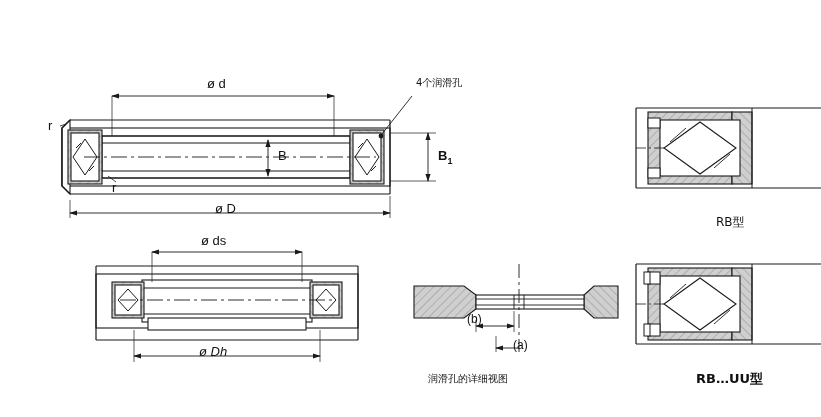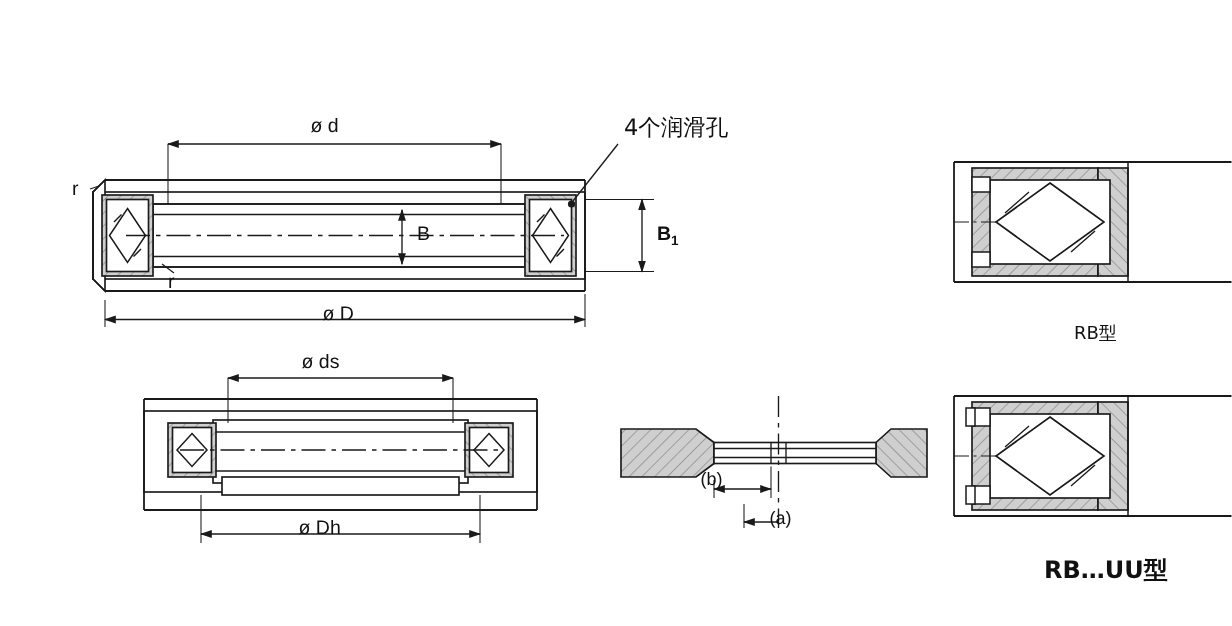--- a/index.html
+++ b/index.html
@@ -15,7 +15,7 @@
   svg{display:block;}
   .lbl{position:absolute;font-size:13px;color:#111;white-space:nowrap;}
   .lbl.small{font-size:12px;}
-  .lbl.cn{font-family:"DejaVu Sans", sans-serif;font-size:15px;}
+  .lbl.cn{font-family:"DejaVu Sans", sans-serif;font-size:10px;}
 </style>
 </head>
 <body>

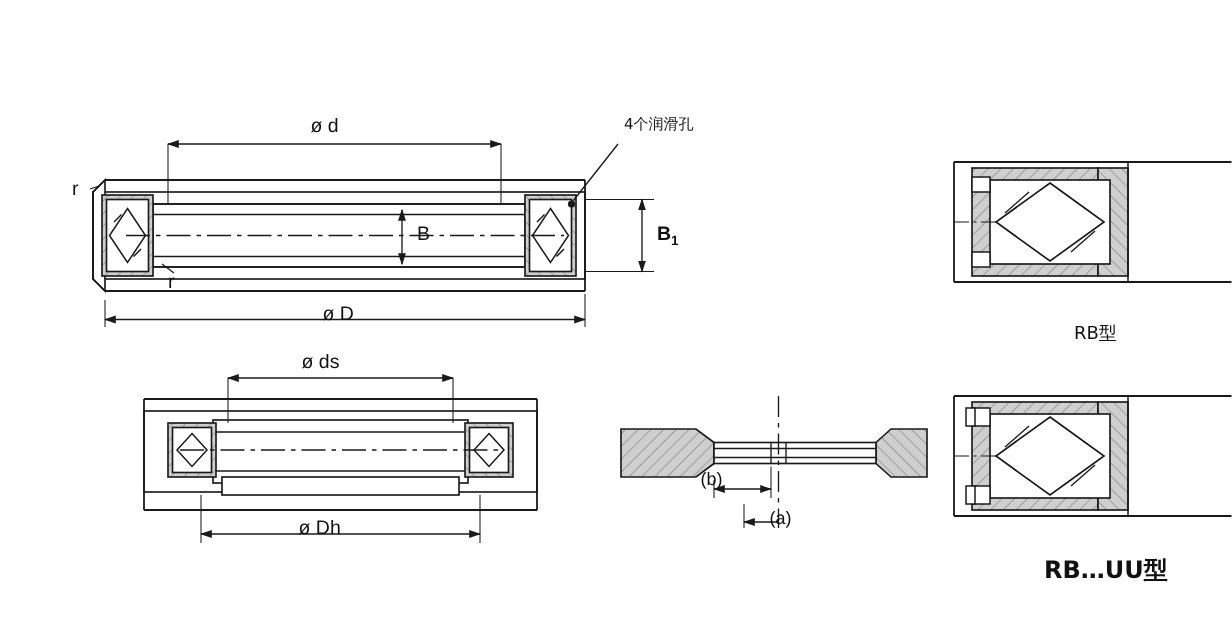--- a/index.html
+++ b/index.html
@@ -208,7 +208,7 @@
 <div class="lbl cn" style="left:392px;top:76px;">4个润滑孔</div>
 
 <div class="lbl" style="left:177px;top:233px;">ø ds</div>
-<div class="lbl" style="left:175px;top:344px;">ø Dh</div>
+<div class="lbl" style="left:175px;top:344px;font-style:italic;">ø Dh</div>
 
 <div class="lbl small" style="left:443px;top:312px;">(b)</div>
 <div class="lbl small" style="left:489px;top:338px;">(a)</div>

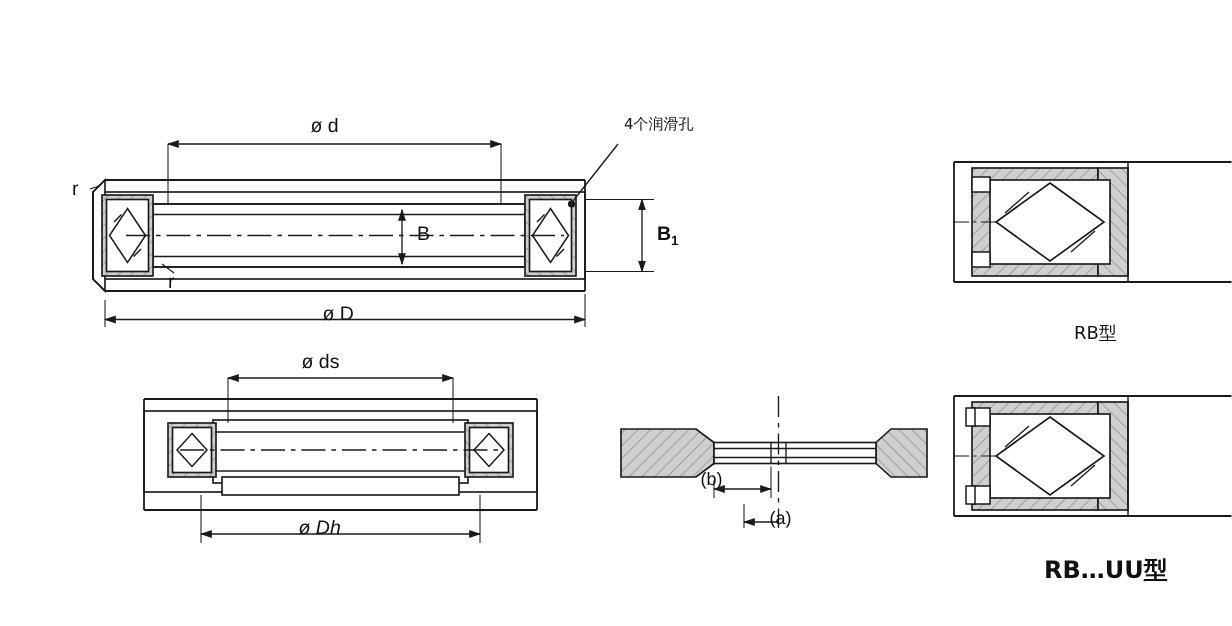--- a/index.html
+++ b/index.html
@@ -212,6 +212,7 @@
 
 <div class="lbl small" style="left:443px;top:312px;">(b)</div>
 <div class="lbl small" style="left:489px;top:338px;">(a)</div>
+<div class="lbl cn" style="left:404px;top:372px;">润滑孔的详细视图</div>
 
 <div class="lbl cn" style="left:692px;top:214px;font-weight:normal;font-size:12px;">RB型</div>
 <div class="lbl cn" style="left:672px;top:370px;font-weight:bold;font-size:16px;">RB…UU型</div>

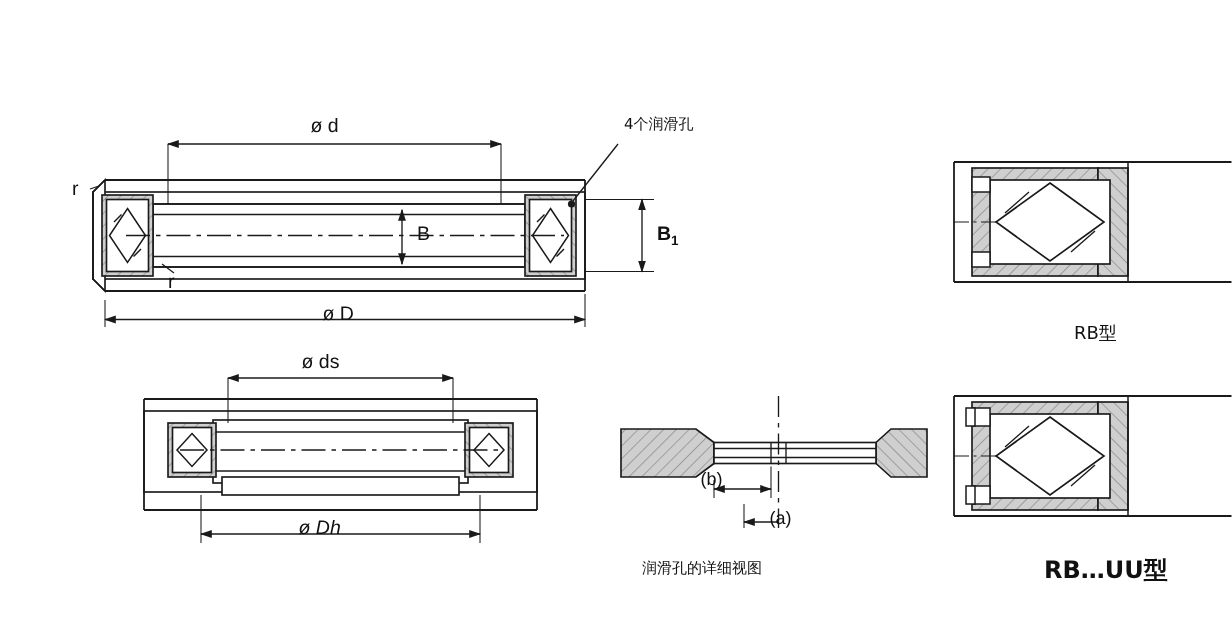--- a/index.html
+++ b/index.html
@@ -215,7 +215,7 @@
 <div class="lbl cn" style="left:404px;top:372px;">润滑孔的详细视图</div>
 
 <div class="lbl cn" style="left:692px;top:214px;font-weight:normal;font-size:12px;">RB型</div>
-<div class="lbl cn" style="left:672px;top:370px;font-weight:bold;font-size:16px;">RB…UU型</div>
+<div class="lbl cn" style="left:672px;top:370px;font-weight:bold;font-size:13px;">RB…UU型</div>
 
 </div>
 

